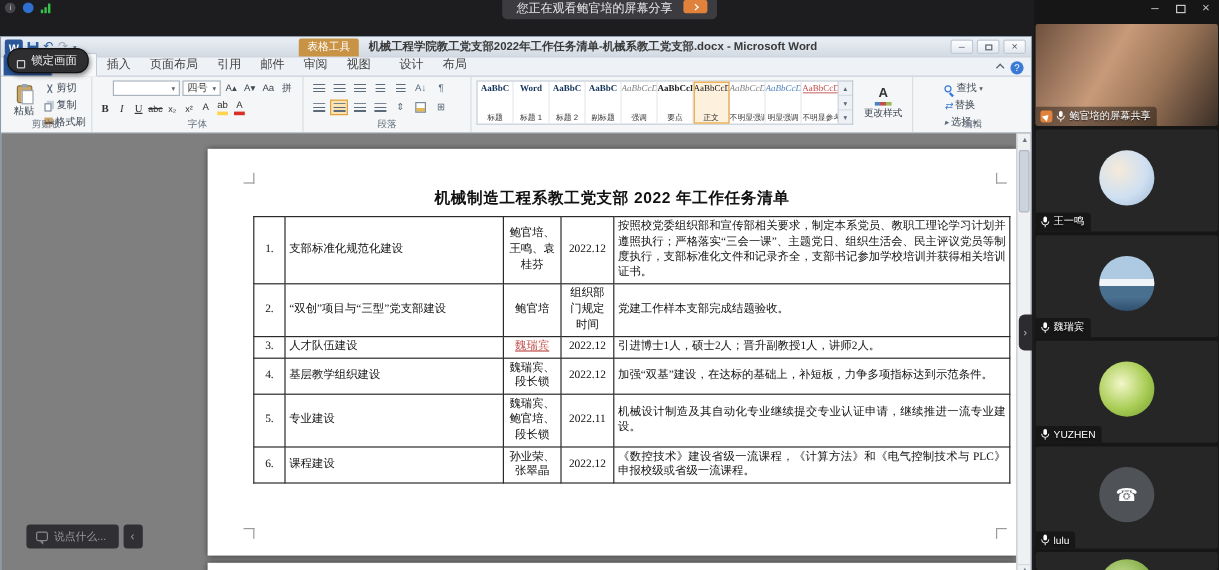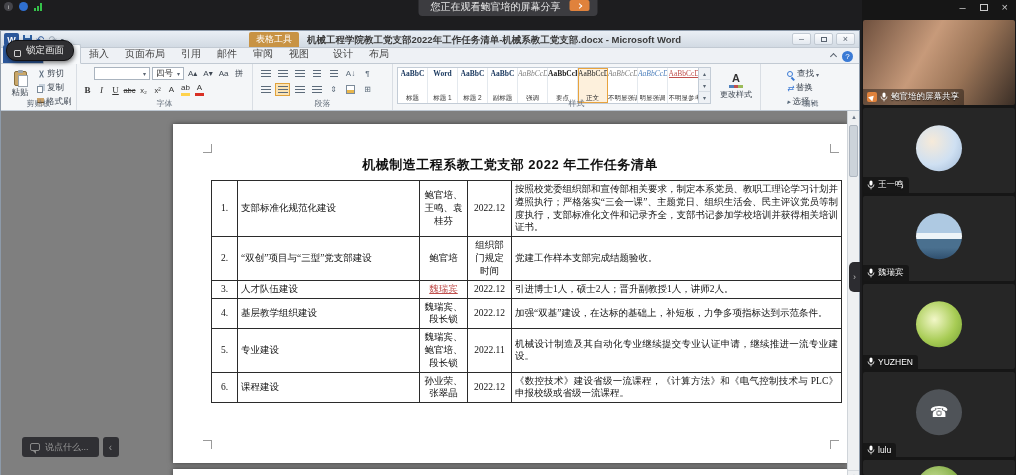--- a/index.html
+++ b/index.html
@@ -447,7 +447,6 @@
           <i class="chg-bar"></i>
           <b>更改样式</b>
         </div>
-        <div class="glabel">样式</div>
       </div>
 
       <div class="rgroup g-edit">

